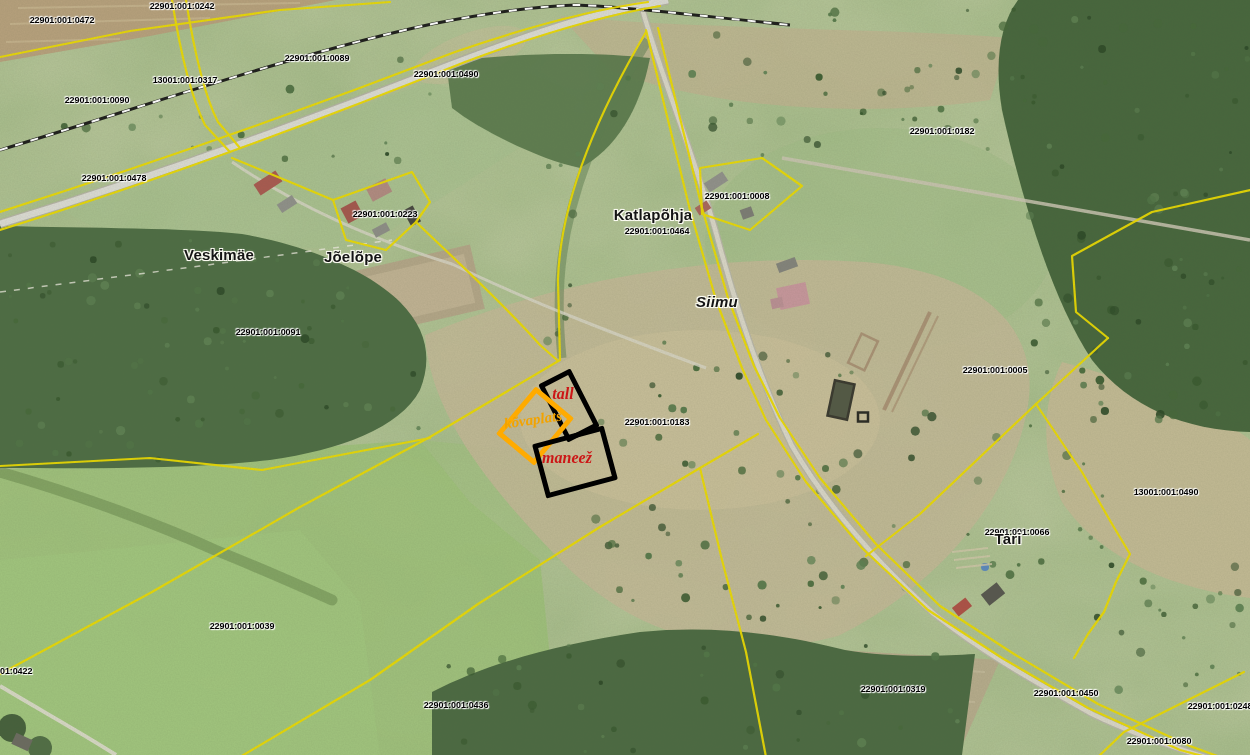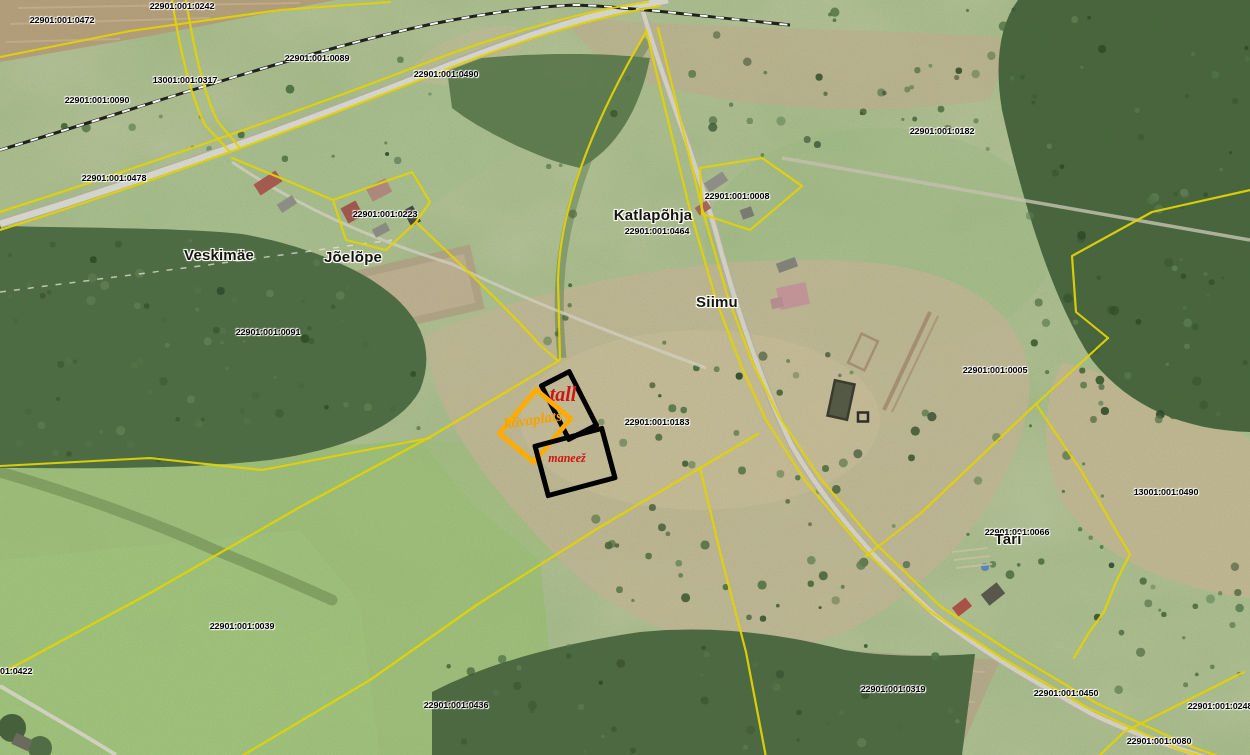--- a/index.html
+++ b/index.html
@@ -543,7 +543,7 @@
       <div class="place-label" style="left: 219px; top: 212px; margin-top: 42px;">Veskimäe</div>
       <div class="place-label" style="left: 353px; top: 256px;">Jõelõpe</div>
       <div class="place-label" style="left: 653px; top: 214px;">Katlapõhja</div>
-      <div class="place-label" style="left: 717px; top: 301px;">Siimu</div>
+      <div class="place-label" style="left: 717px; top: 301px; font-style: italic;">Siimu</div>
       <div class="place-label" style="left: 1008px; top: 538px;">Tari</div>
       <div class="ann-rect" style="left: 551px; top: 372.5px; width: 26px; height: 55px; border-color: rgb(0, 0, 0); transform: rotate(-27deg);"></div>
       <div class="ann-label" style="left: 563px; top: 394px; color: rgb(204, 22, 22); font-size: 20px; transform: translate(-50%, -50%) rotate(0deg);">tall</div>

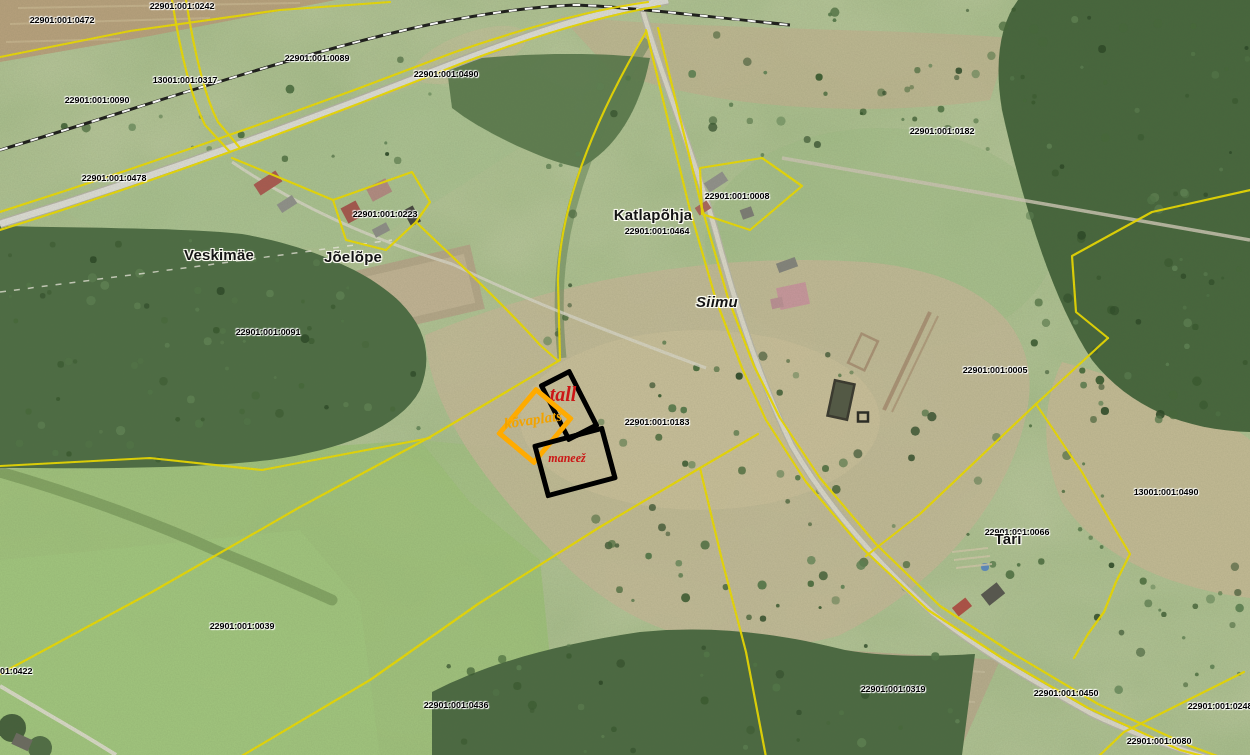--- a/index.html
+++ b/index.html
@@ -546,7 +546,7 @@
       <div class="place-label" style="left: 717px; top: 301px; font-style: italic;">Siimu</div>
       <div class="place-label" style="left: 1008px; top: 538px;">Tari</div>
       <div class="ann-rect" style="left: 551px; top: 372.5px; width: 26px; height: 55px; border-color: rgb(0, 0, 0); transform: rotate(-27deg);"></div>
-      <div class="ann-label" style="left: 563px; top: 394px; color: rgb(204, 22, 22); font-size: 20px; transform: translate(-50%, -50%) rotate(0deg);">tall</div>
+      <div class="ann-label" style="left: 563px; top: 394px; color: rgb(204, 22, 22); font-size: 16px; transform: translate(-50%, -50%) rotate(0deg);">tall</div>
       <div class="ann-rect" style="left: 510px; top: 395px; width: 40px; height: 52px; border-color: rgb(255, 171, 0); transform: rotate(40deg);"></div>
       <div class="ann-label" style="left: 533px; top: 420px; color: rgb(242, 163, 0); font-size: 15px; transform: translate(-50%, -50%) rotate(-8deg);">kõvaplats</div>
       <div class="ann-rect" style="left: 538px; top: 434px; width: 64px; height: 46px; border-color: rgb(0, 0, 0); transform: rotate(-15deg);"></div>

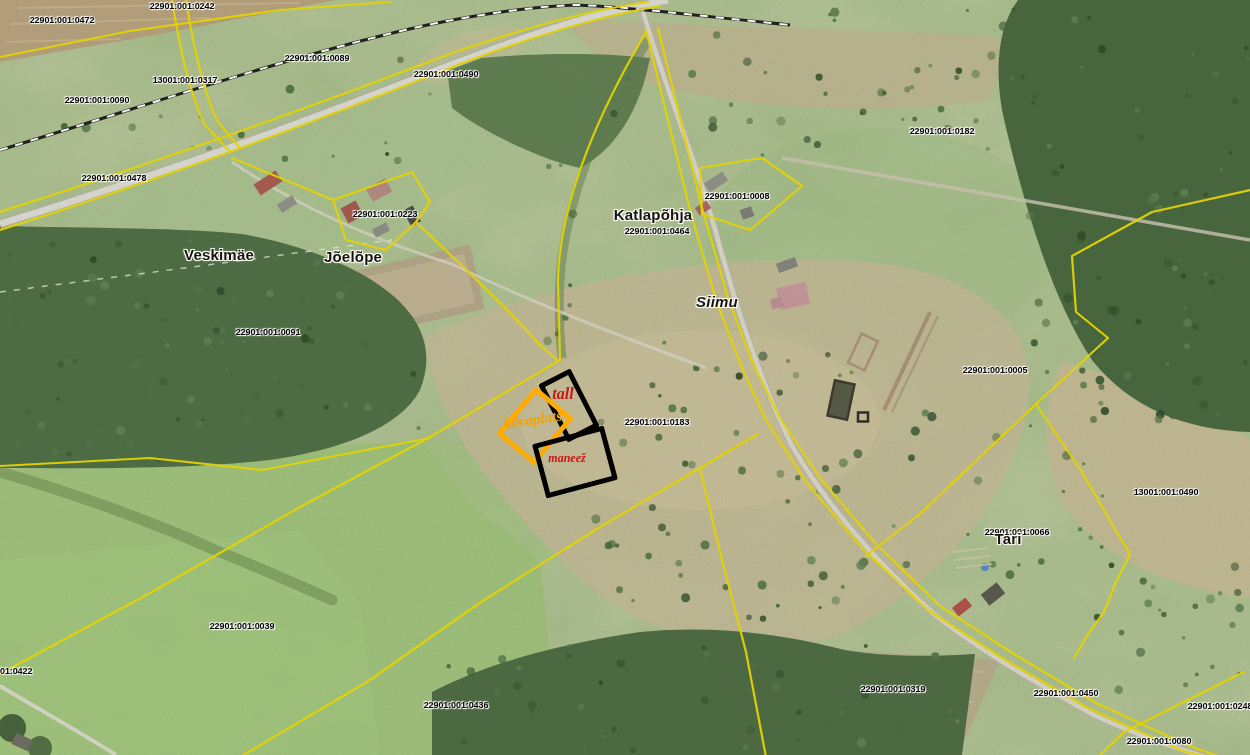--- a/index.html
+++ b/index.html
@@ -550,7 +550,7 @@
       <div class="ann-rect" style="left: 510px; top: 395px; width: 40px; height: 52px; border-color: rgb(255, 171, 0); transform: rotate(40deg);"></div>
       <div class="ann-label" style="left: 533px; top: 420px; color: rgb(242, 163, 0); font-size: 15px; transform: translate(-50%, -50%) rotate(-8deg);">kõvaplats</div>
       <div class="ann-rect" style="left: 538px; top: 434px; width: 64px; height: 46px; border-color: rgb(0, 0, 0); transform: rotate(-15deg);"></div>
-      <div class="ann-label" style="left: 567px; top: 458px; color: rgb(204, 22, 22); font-size: 12px; transform: translate(-50%, -50%) rotate(0deg);">maneež</div>
+      <div class="ann-label" style="left: 567px; top: 458px; color: rgb(204, 22, 22); font-size: 16px; transform: translate(-50%, -50%) rotate(0deg);">maneež</div>
     </div>
 </div>
 

